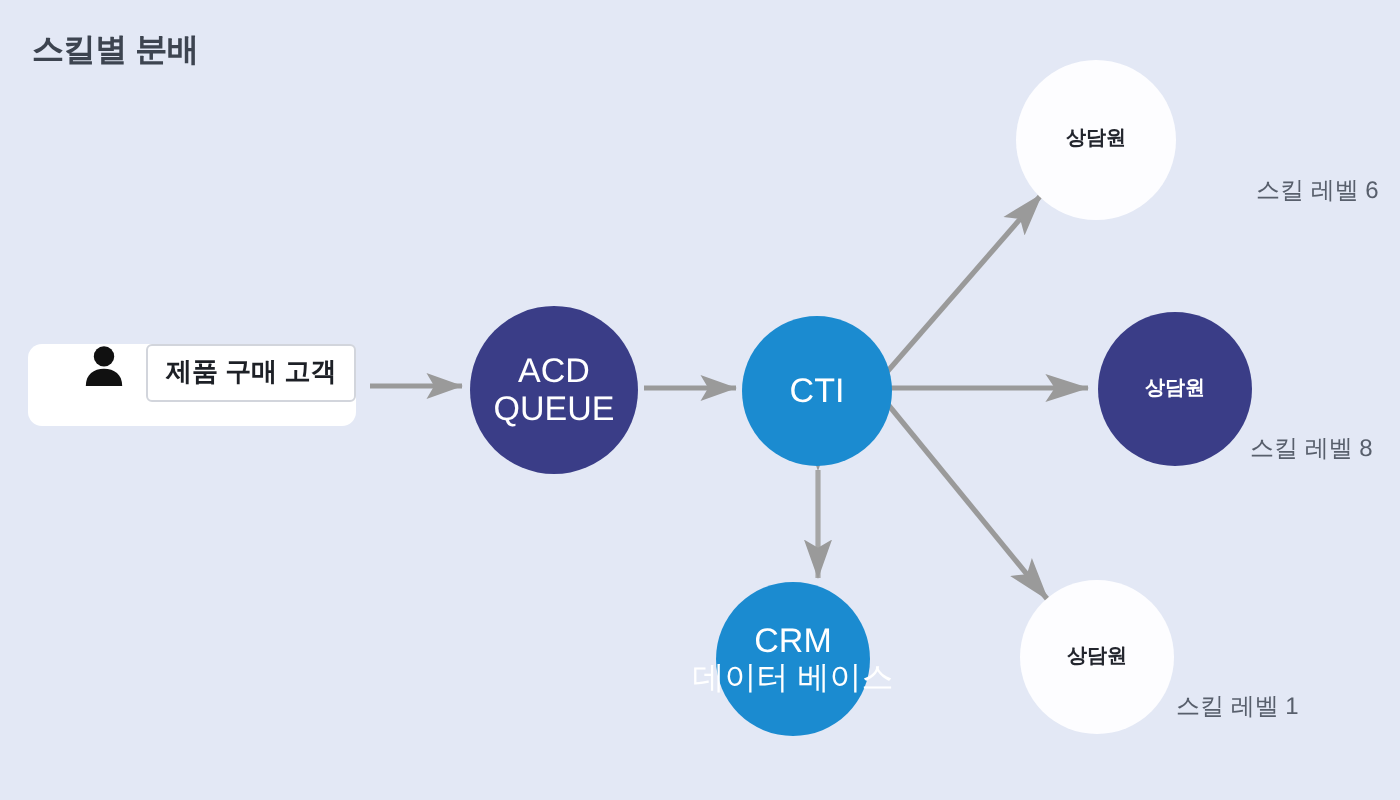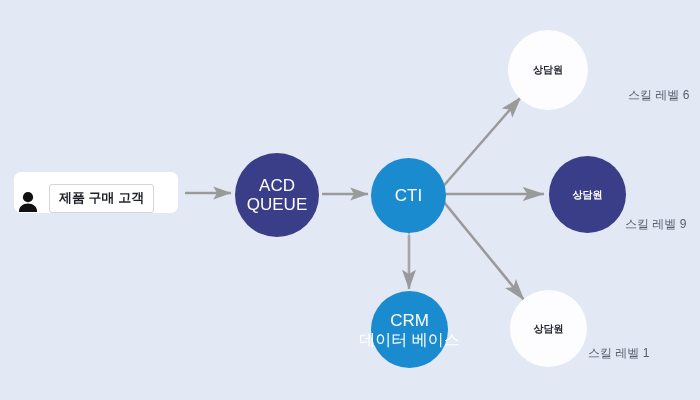--- a/index.html
+++ b/index.html
@@ -114,6 +114,7 @@
 
 <div id="canvas">
 
+  <div class="page-title">스킬별 분배</div>
 
   <svg class="edges" viewBox="0 0 700 400">
     <defs>

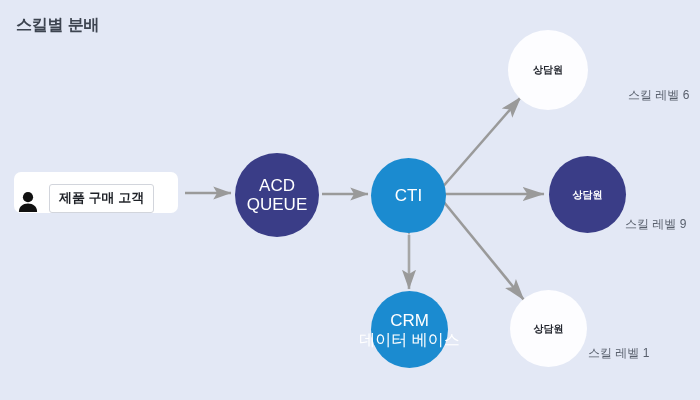--- a/index.html
+++ b/index.html
@@ -87,9 +87,9 @@
     background: #ffffff;
     border-radius: 7px;
     display: flex;
-    align-items: flex-end;
+    align-items: flex-start;
     box-sizing: border-box;
-    padding-left: 4px;
+    padding-left: 28px;
   }
   .person-icon {
     width: 20px;

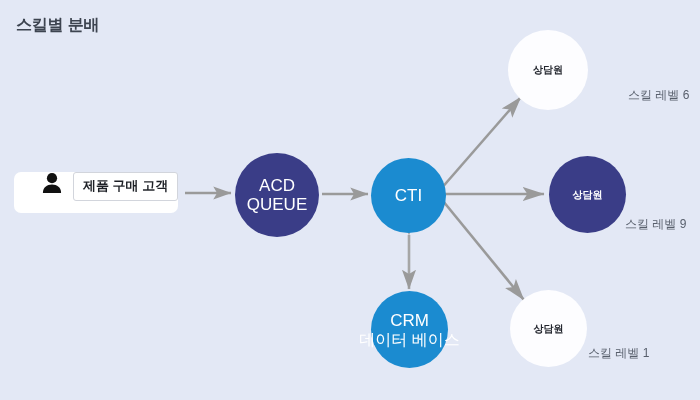--- a/index.html
+++ b/index.html
@@ -169,7 +169,7 @@
   <div class="node node-navy" style="left:549px; top:156px; width:77px; height:77px;">
     <div class="node-label-main ko">상담원</div>
   </div>
-  <div class="skill-label" style="left:625px; top:216px;">스킬 레벨 9</div>
+  <div class="skill-label" style="left:625px; top:216px;">스킬 레벨 8</div>
 
   <div class="node node-white" style="left:510px; top:290px; width:77px; height:77px;">
     <div class="node-label-main ko">상담원</div>

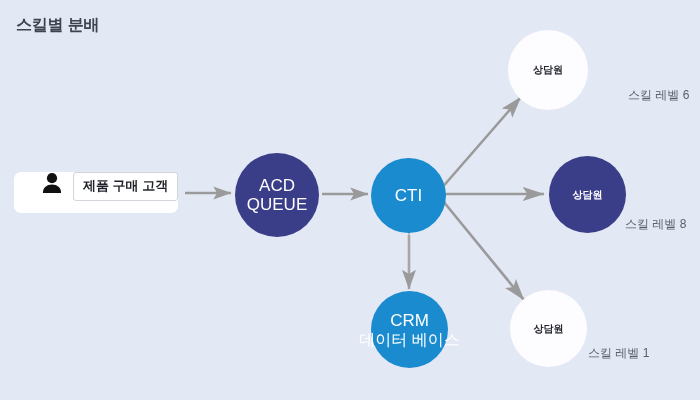--- a/index.html
+++ b/index.html
@@ -156,7 +156,7 @@
     <div class="node-label-main">QUEUE</div>
   </div>
 
-  <div class="node node-blue" style="left:371px; top:291px; width:77px; height:77px;">
+  <div class="node node-blue" style="left:358px; top:291px; width:77px; height:77px;">
     <div class="node-label-main">CRM</div>
     <div class="node-label-sub">데이터 베이스</div>
   </div>

